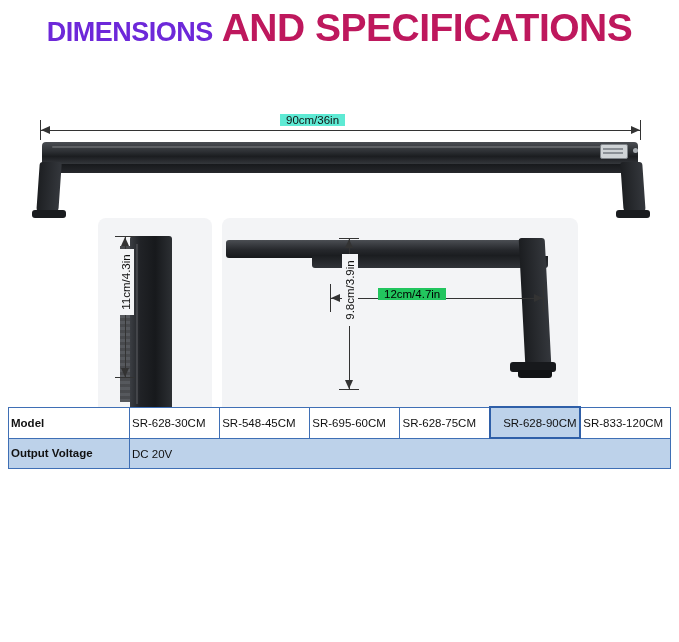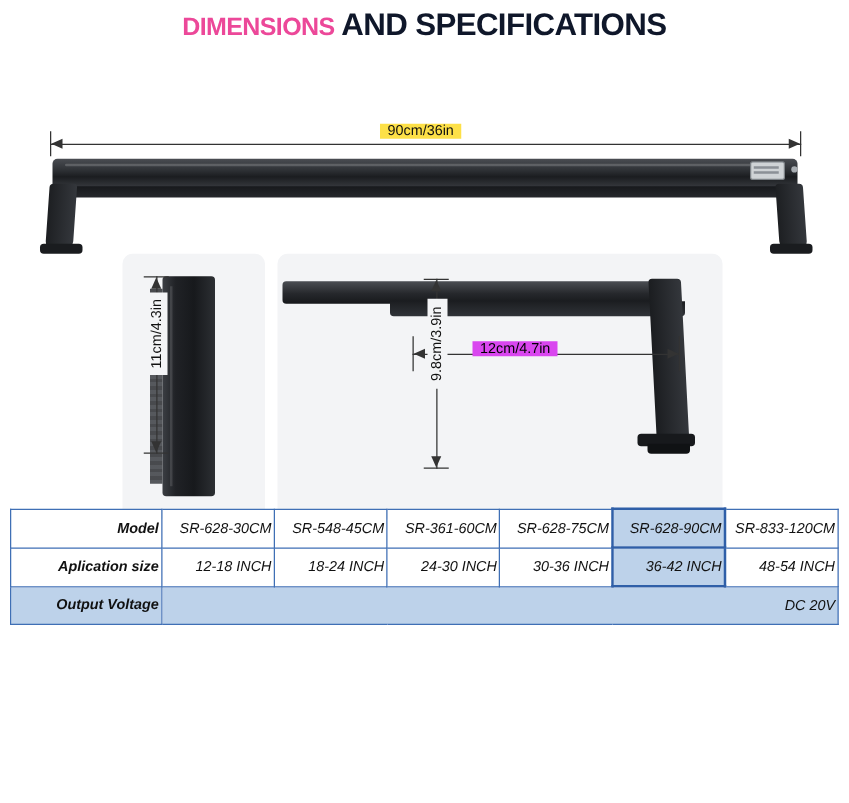--- a/index.html
+++ b/index.html
@@ -23,9 +23,9 @@
     white-space: nowrap;
   }
   .title-blue {
-    font-size: 20px;
+    font-size: 27px;
     font-weight: bold;
-    color: #ec4899;
+    color: #6d28d9;
     letter-spacing: -0.5px;
   }
   .title-black {

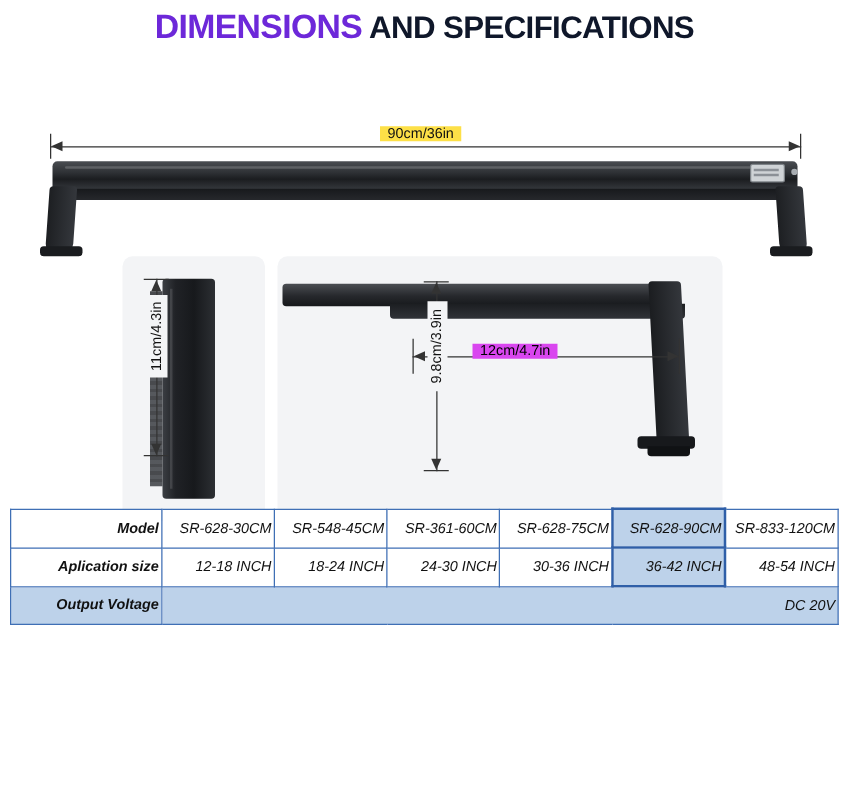--- a/index.html
+++ b/index.html
@@ -29,9 +29,9 @@
     letter-spacing: -0.5px;
   }
   .title-black {
-    font-size: 25px;
+    font-size: 39px;
     font-weight: bold;
-    color: #0f172a;
+    color: #be185d;
     letter-spacing: -0.5px;
   }
 

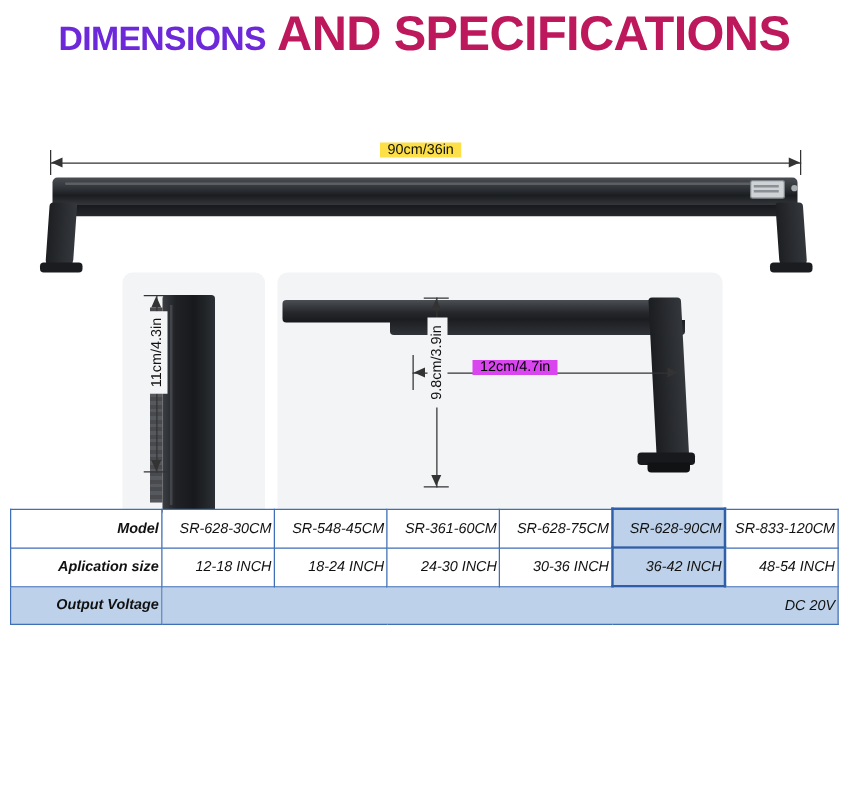--- a/index.html
+++ b/index.html
@@ -78,9 +78,9 @@
   .dim-top .arrow-r { left: 591px; border-left: 9px solid #333; }
   .dim-top .label {
     position: absolute;
-    left: 264px;
+    left: 240px;
     top: 2px;
-    background: #fde047;
+    background: #5eead4;
     padding: 0 6px;
     font-size: 11.5px;
     color: #111;

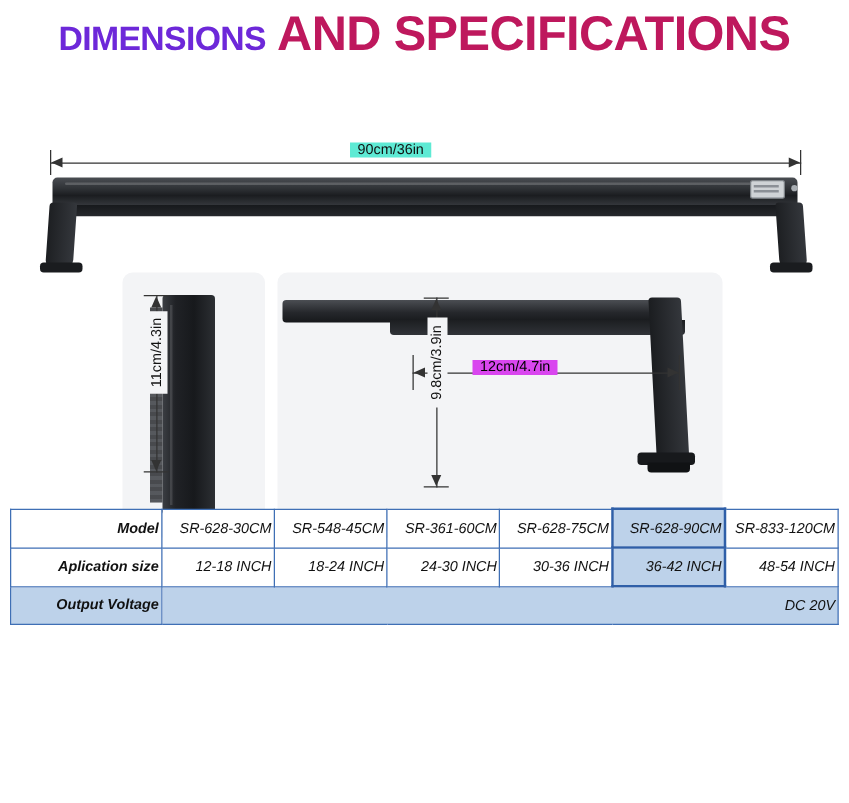--- a/index.html
+++ b/index.html
@@ -339,7 +339,7 @@
     position: absolute;
     left: 48px;
     top: 12px;
-    background: #d946ef;
+    background: #22c55e;
     padding: 0 6px;
     font-size: 11.5px;
   }

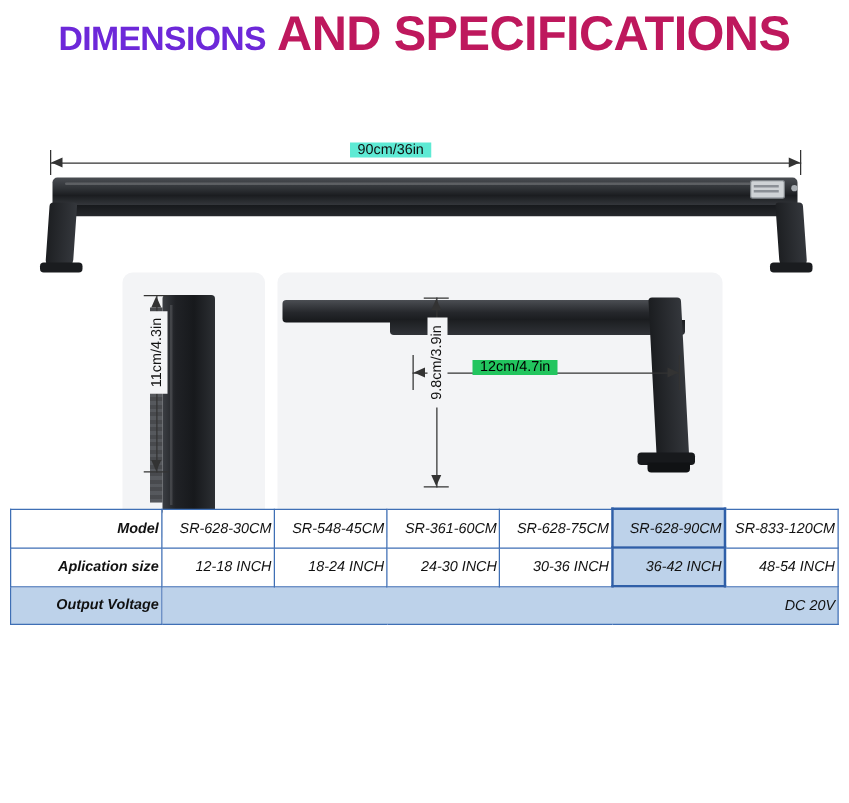--- a/index.html
+++ b/index.html
@@ -400,14 +400,13 @@
   .spec-table td {
     border: 1px solid #3f6fb5;
     height: 29px;
-    text-align: right;
+    text-align: left;
     font-size: 11.5px;
     color: #111;
     padding: 0 2px;
     background: #ffffff;
     overflow: hidden;
     white-space: nowrap;
-    font-style: italic;
   }
   .spec-table td.rowhead {
     font-weight: bold;

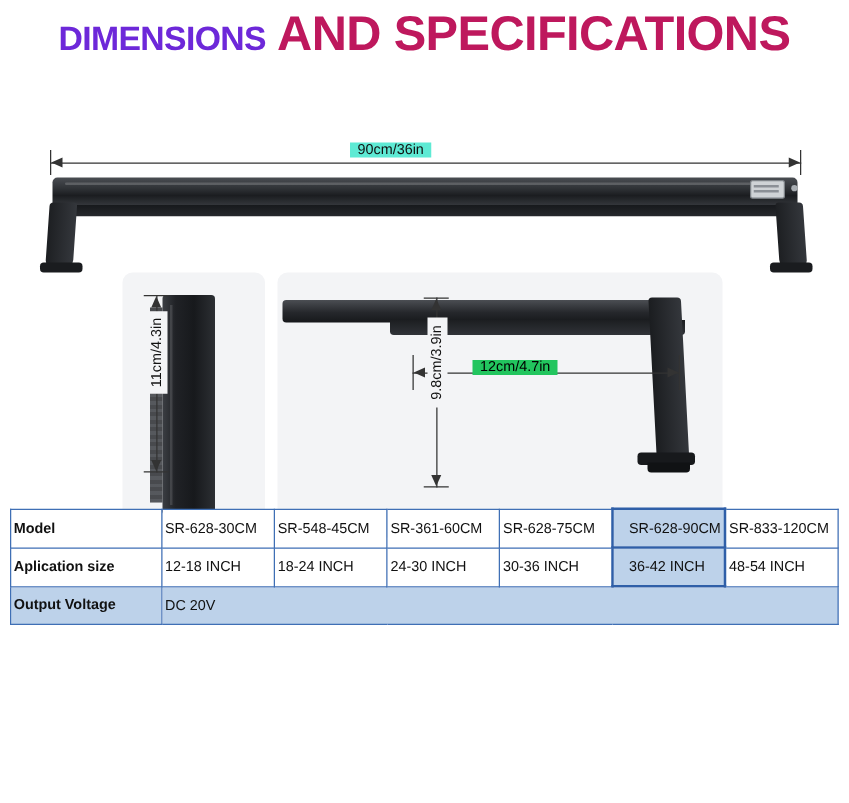--- a/index.html
+++ b/index.html
@@ -500,7 +500,7 @@
         <td class="rowhead">Model</td>
         <td>SR-628-30CM</td>
         <td>SR-548-45CM</td>
-        <td>SR-361-60CM</td>
+        <td>SR-695-60CM</td>
         <td>SR-628-75CM</td>
         <td class="hl hl-top">SR-628-90CM</td>
         <td>SR-833-120CM</td>

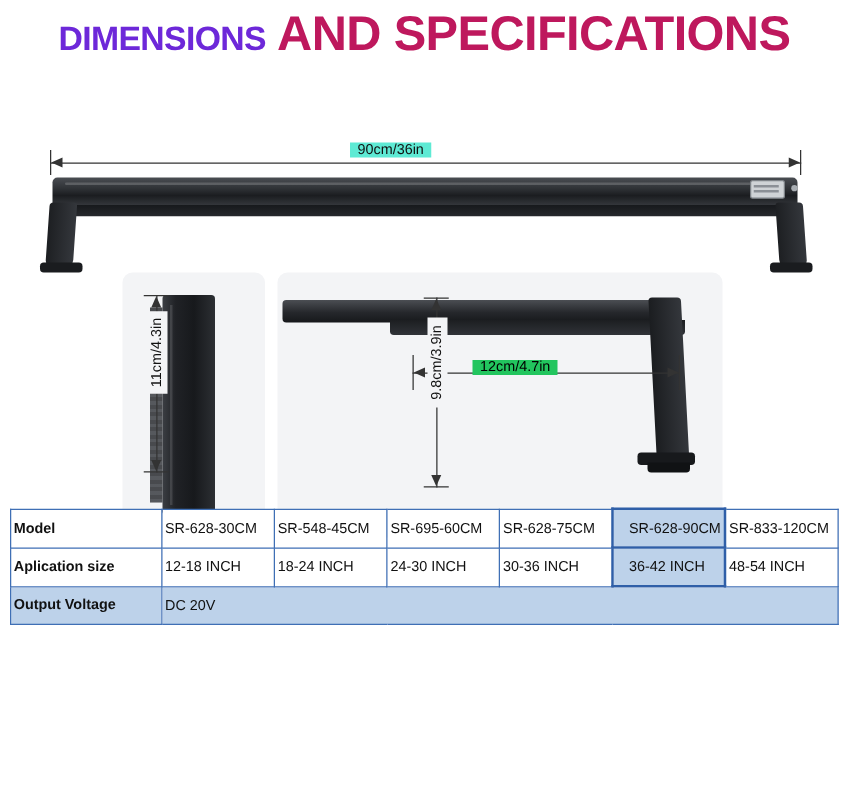--- a/index.html
+++ b/index.html
@@ -506,15 +506,6 @@
         <td>SR-833-120CM</td>
       </tr>
       <tr>
-        <td class="rowhead">Aplication size</td>
-        <td>12-18 INCH</td>
-        <td>18-24 INCH</td>
-        <td>24-30 INCH</td>
-        <td>30-36 INCH</td>
-        <td class="hl">36-42 INCH</td>
-        <td>48-54 INCH</td>
-      </tr>
-      <tr>
         <td class="rowhead shaded">Output Voltage</td>
         <td colspan="6" class="shaded">DC 20V</td>
       </tr>

